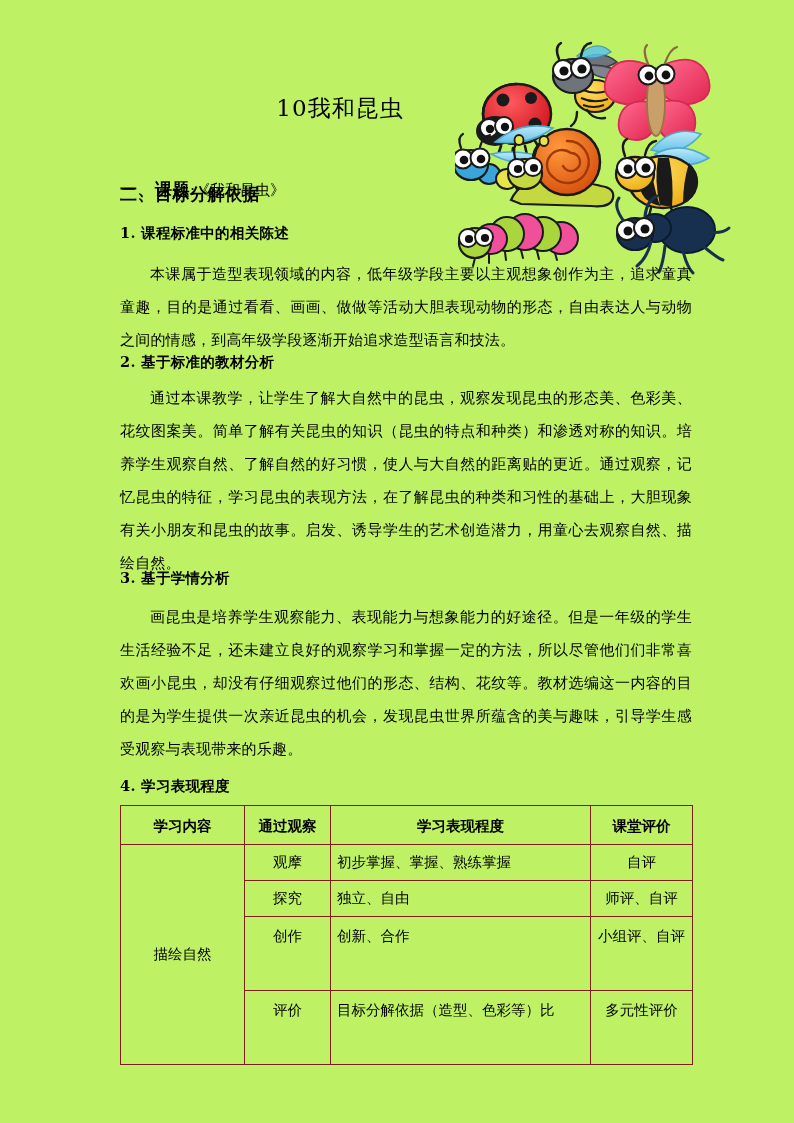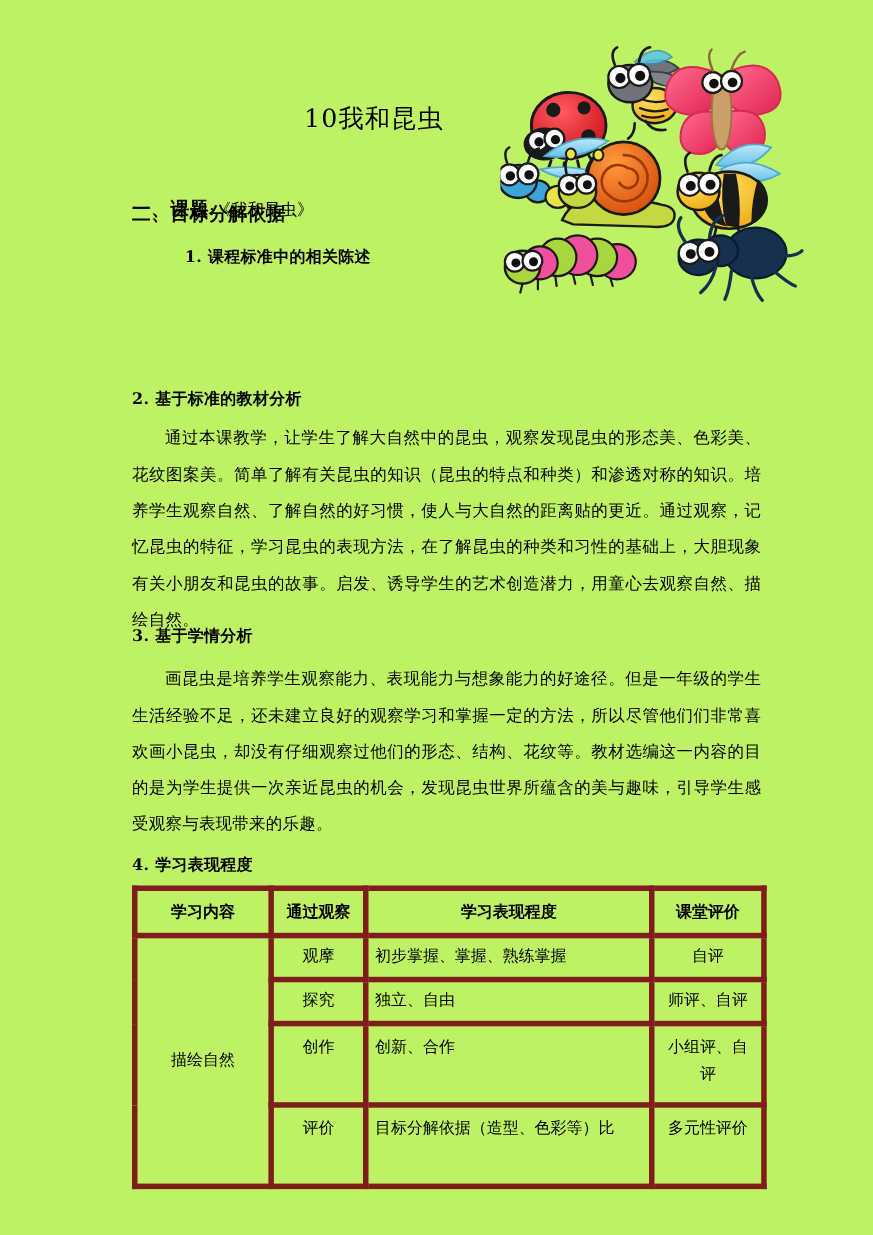--- a/index.html
+++ b/index.html
@@ -332,7 +332,7 @@
 
     <div class="h-major" style="top:183px;">二、目标分解依据</div>
 
-    <div class="h-minor" style="top:224px;margin-left:48px;">
+    <div class="h-minor" style="top:224px;">
       <span class="num">1.</span>&nbsp;<span>课程标准中的相关陈述</span>
     </div>
 

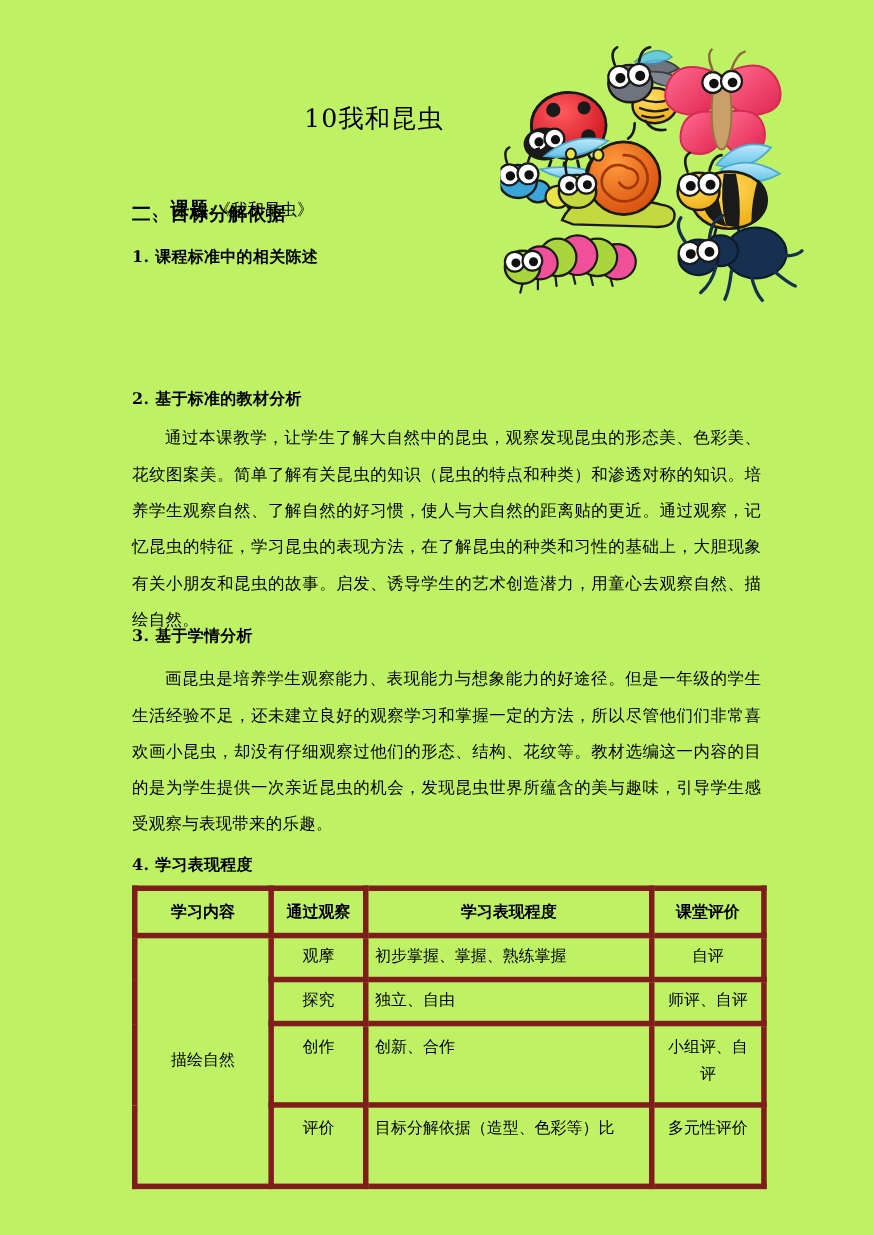--- a/index.html
+++ b/index.html
@@ -335,6 +335,7 @@
     <div class="h-minor" style="top:224px;">
       <span class="num">1.</span>&nbsp;<span>课程标准中的相关陈述</span>
     </div>
+    <div class="para" style="top:258px;">本课属于造型表现领域的内容，低年级学段主要以主观想象创作为主，追求童真童趣，目的是通过看看、画画、做做等活动大胆表现动物的形态，自由表达人与动物之间的情感，到高年级学段逐渐开始追求造型语言和技法。</div>
 
     <div class="h-minor" style="top:353px;">
       <span class="num">2.</span>&nbsp;<span>基于标准的教材分析</span>

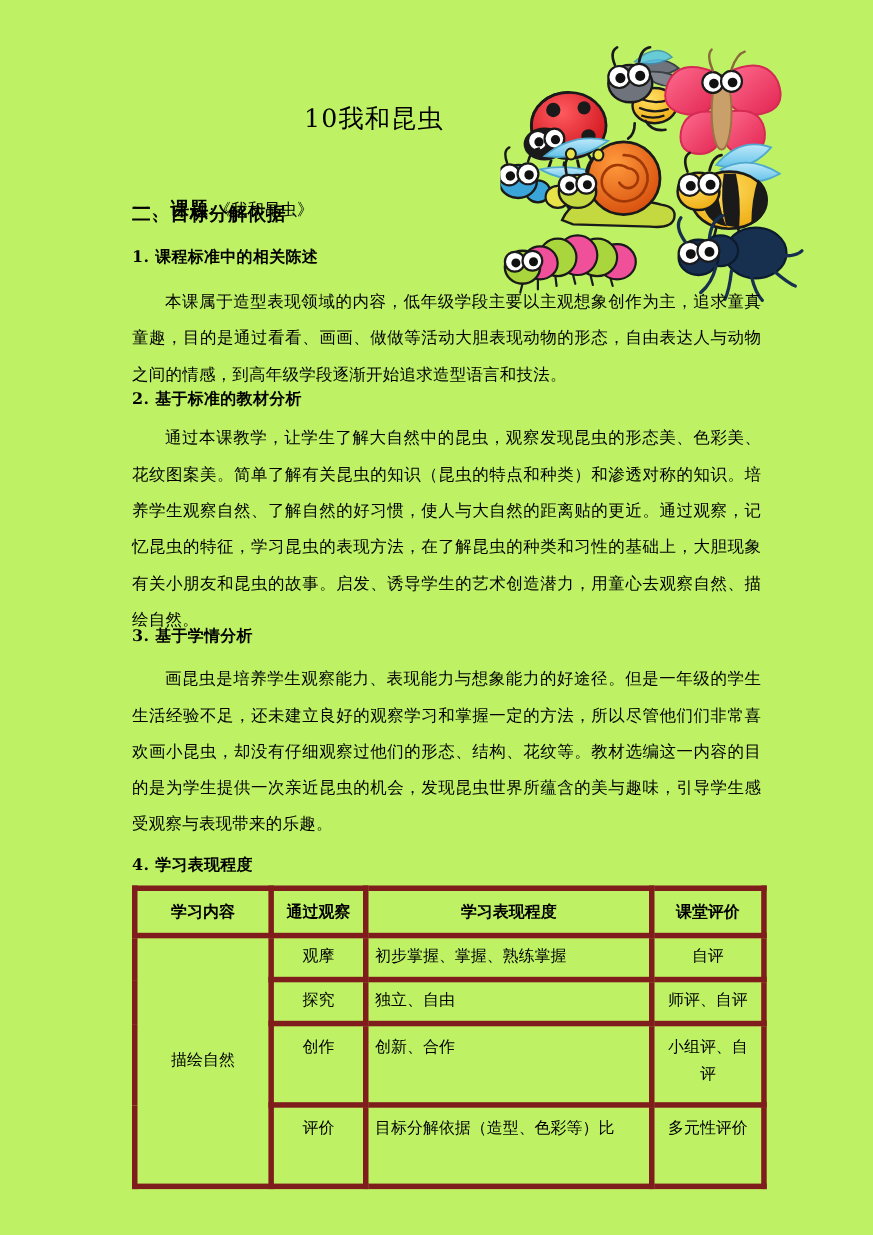--- a/index.html
+++ b/index.html
@@ -110,7 +110,7 @@
     font-size: 14.5px;
   }
   table.learn td, table.learn th {
-    border: 5px solid #7f1d1d;
+    border: 1px solid #7f1d1d;
     padding: 5px 6px;
     vertical-align: middle;
     line-height: 25px;

